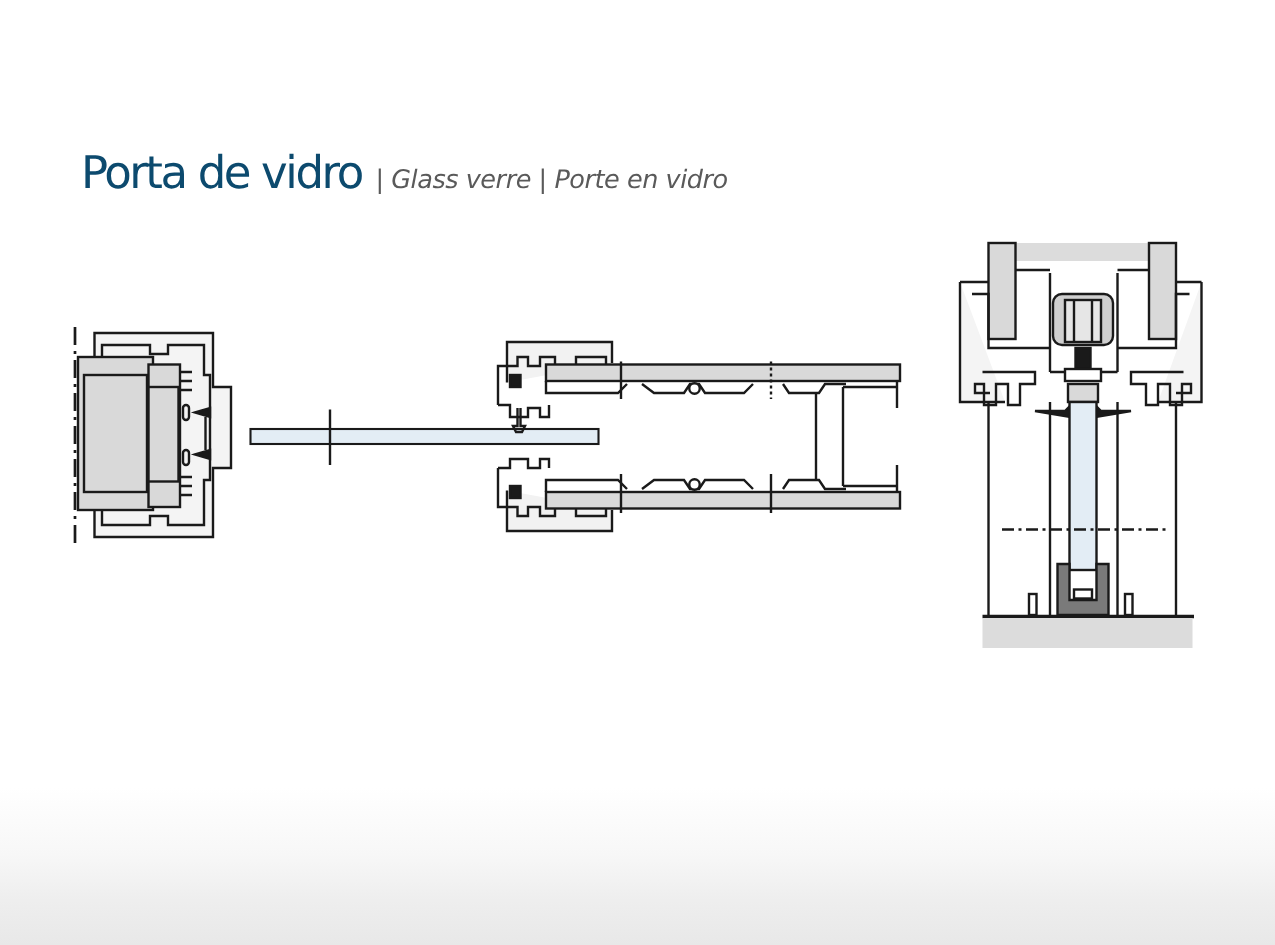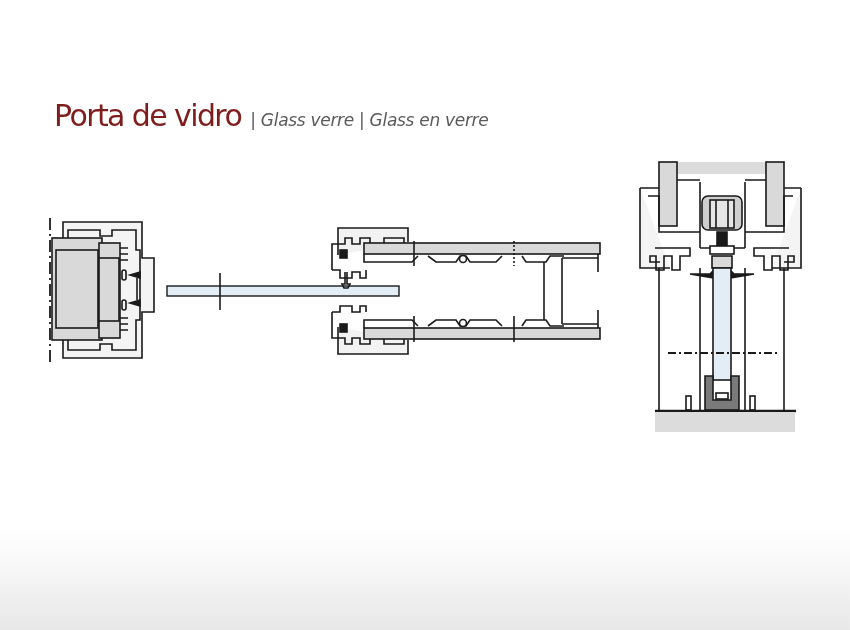--- a/index.html
+++ b/index.html
@@ -14,7 +14,7 @@
   }
   .title .main {
     font-family: "DejaVu Sans", sans-serif; font-size: 30px; letter-spacing: -1.6px;
-    color: #7f1d1d;
+    color: #0c4a6e;
   }
   .title .sub {
     font-family: "DejaVu Sans", sans-serif; font-style: italic; font-size: 17px;

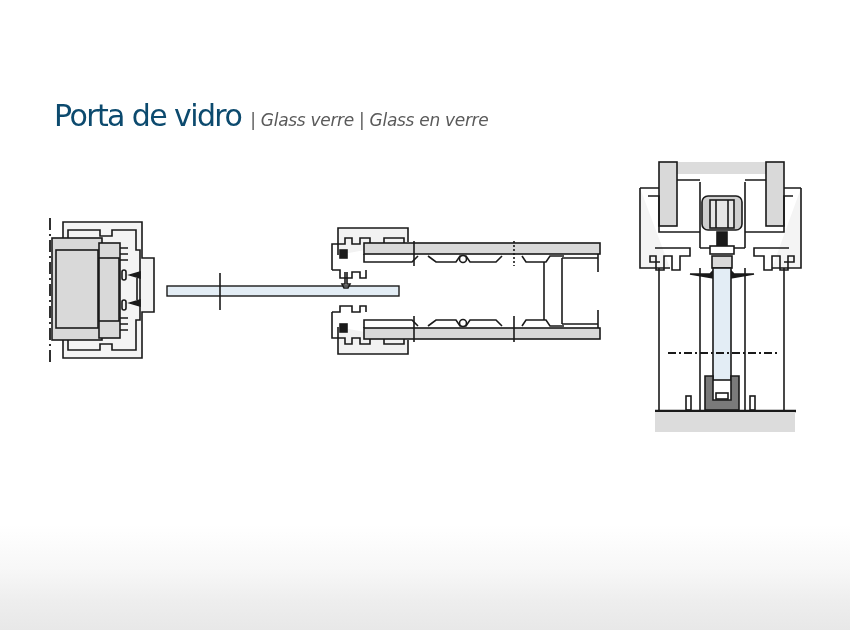--- a/index.html
+++ b/index.html
@@ -31,7 +31,7 @@
     <span>|</span>
     <span>Glass verre</span>
     <span>|</span>
-    <span>Glass en verre</span>
+    <span>Porte en vidro</span>
   </span>
 </div>
 

